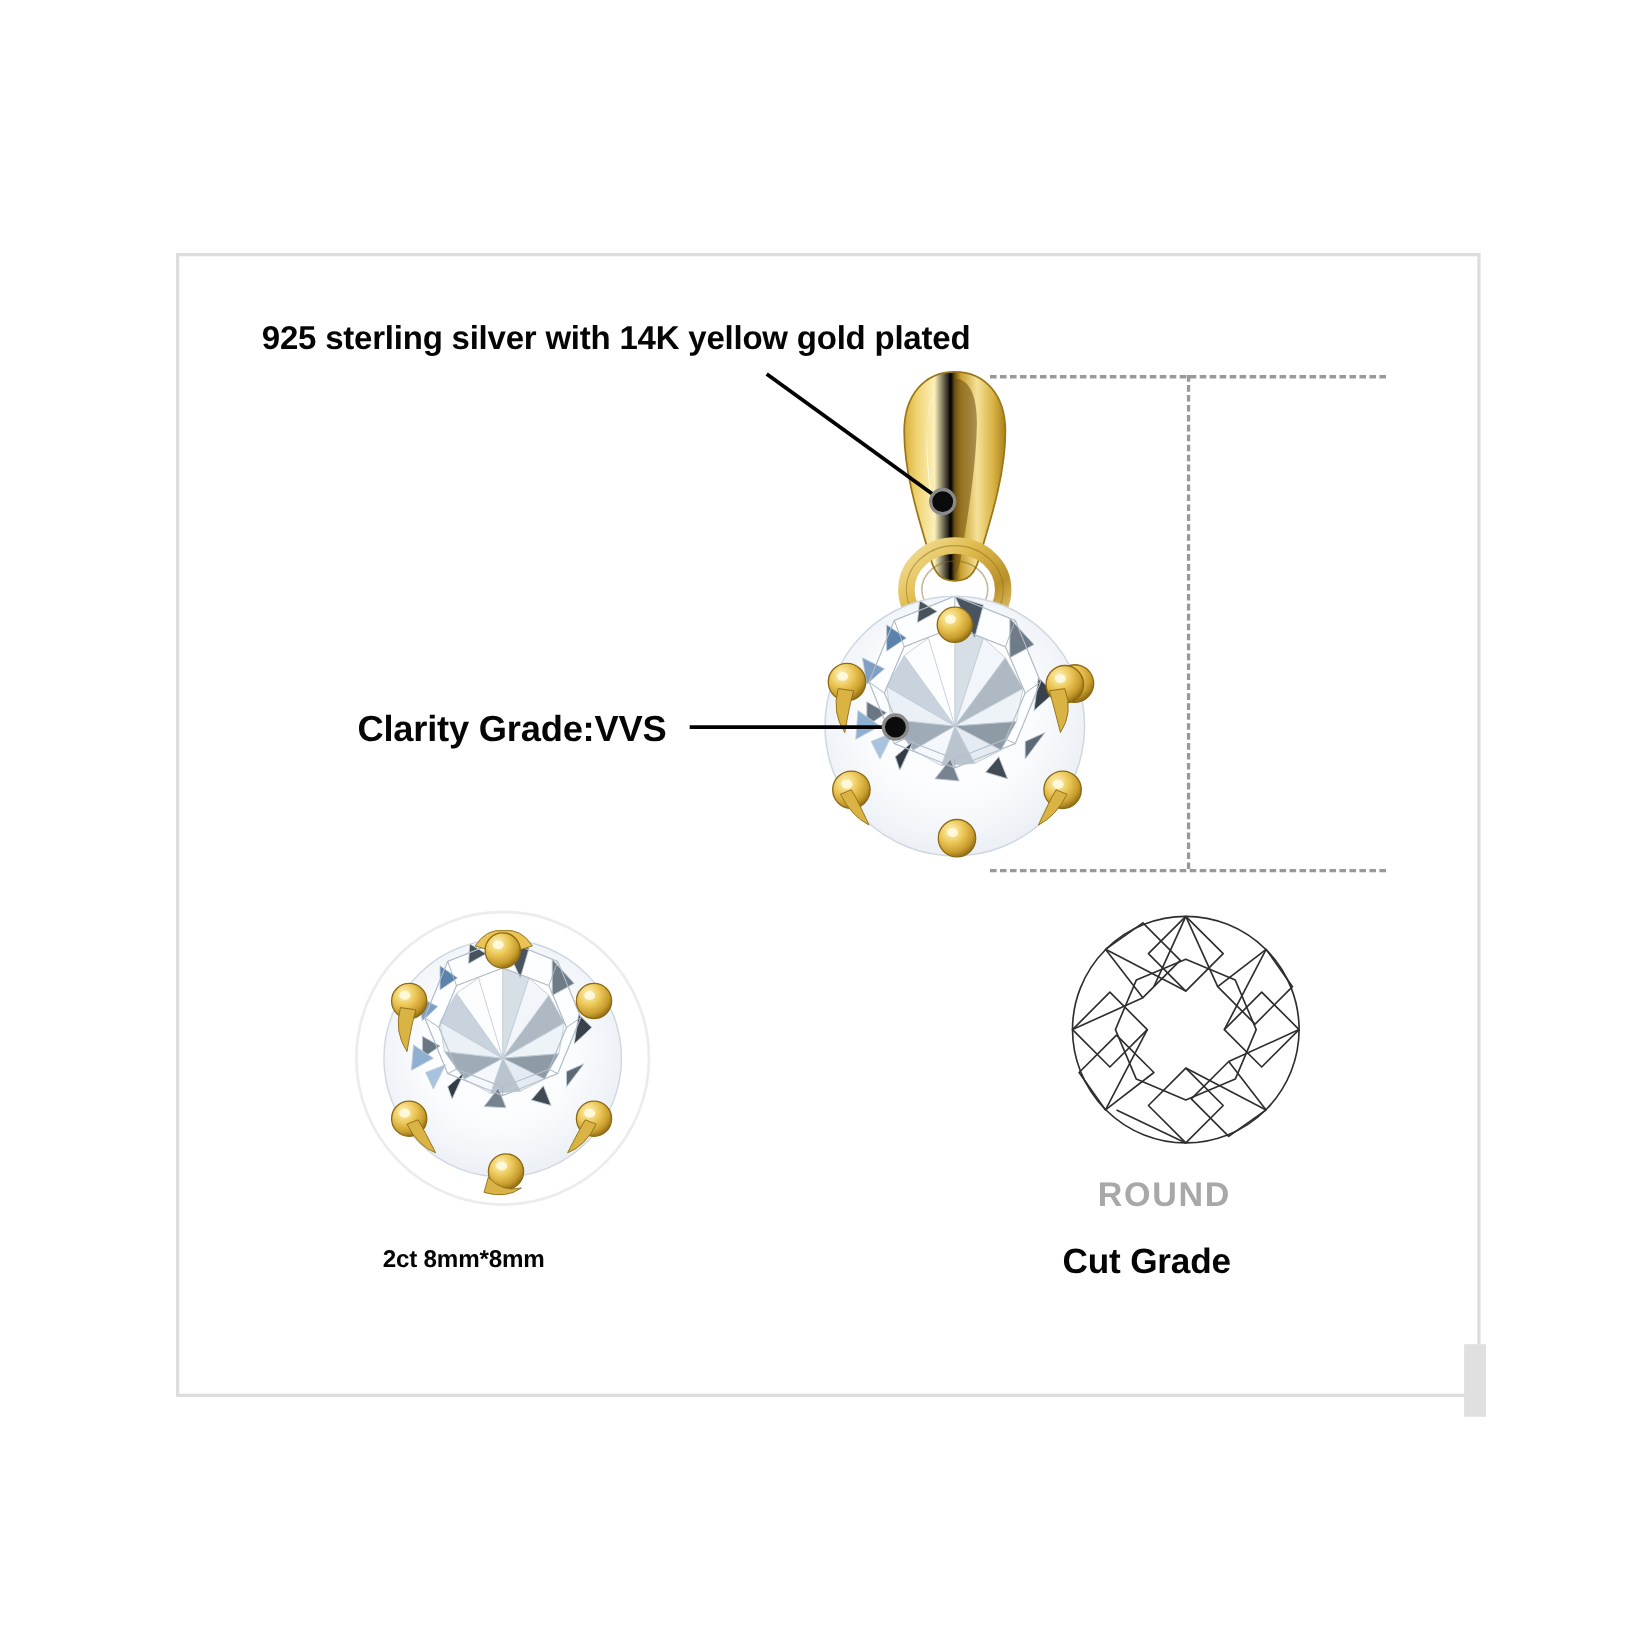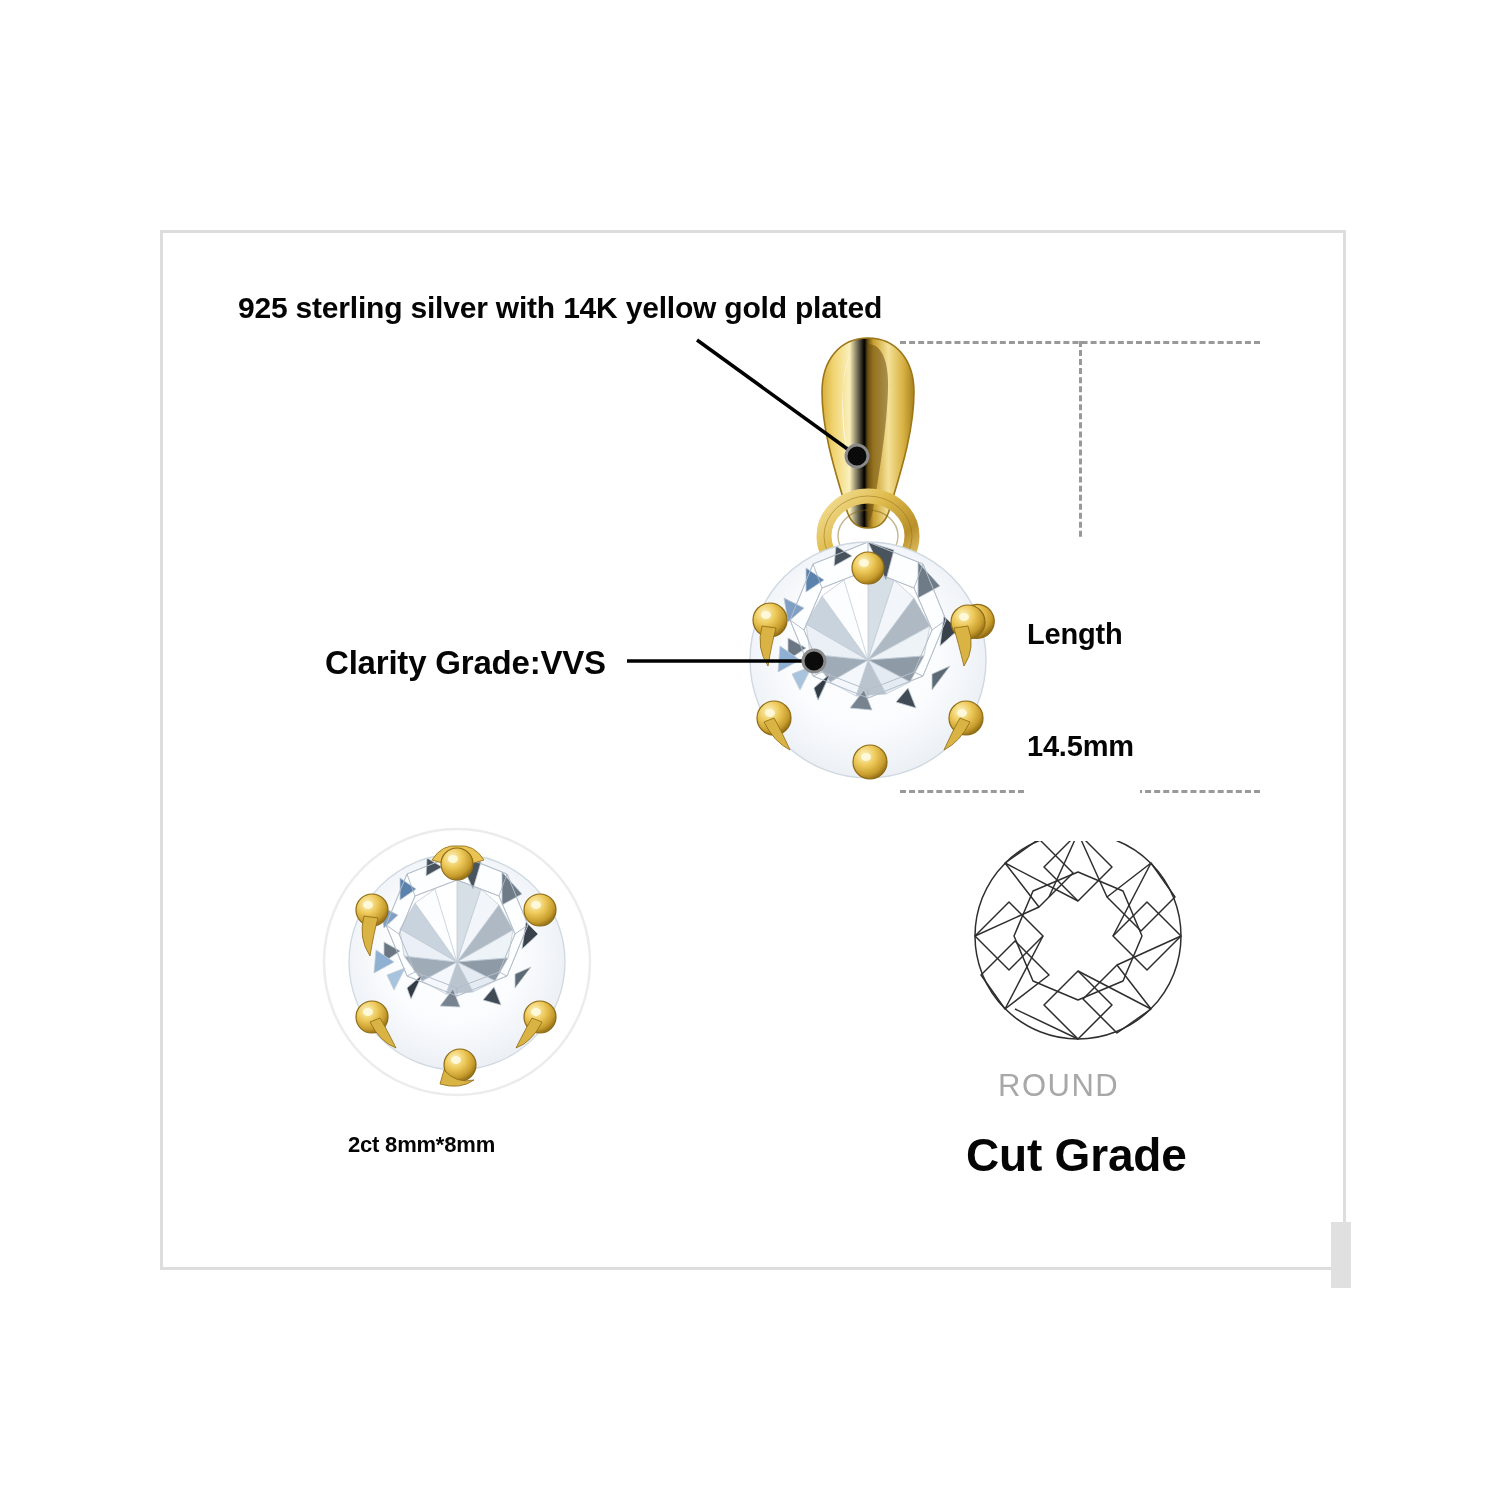--- a/index.html
+++ b/index.html
@@ -394,10 +394,6 @@
 
   <div class="label" id="clarity-label">Clarity Grade:VVS</div>
 
-  <div class="label" id="length-label">
-    <div>Length</div>
-    <div>14.5mm</div>
-  </div>
 
   <div class="label" id="carat-label">2ct 8mm*8mm</div>
 

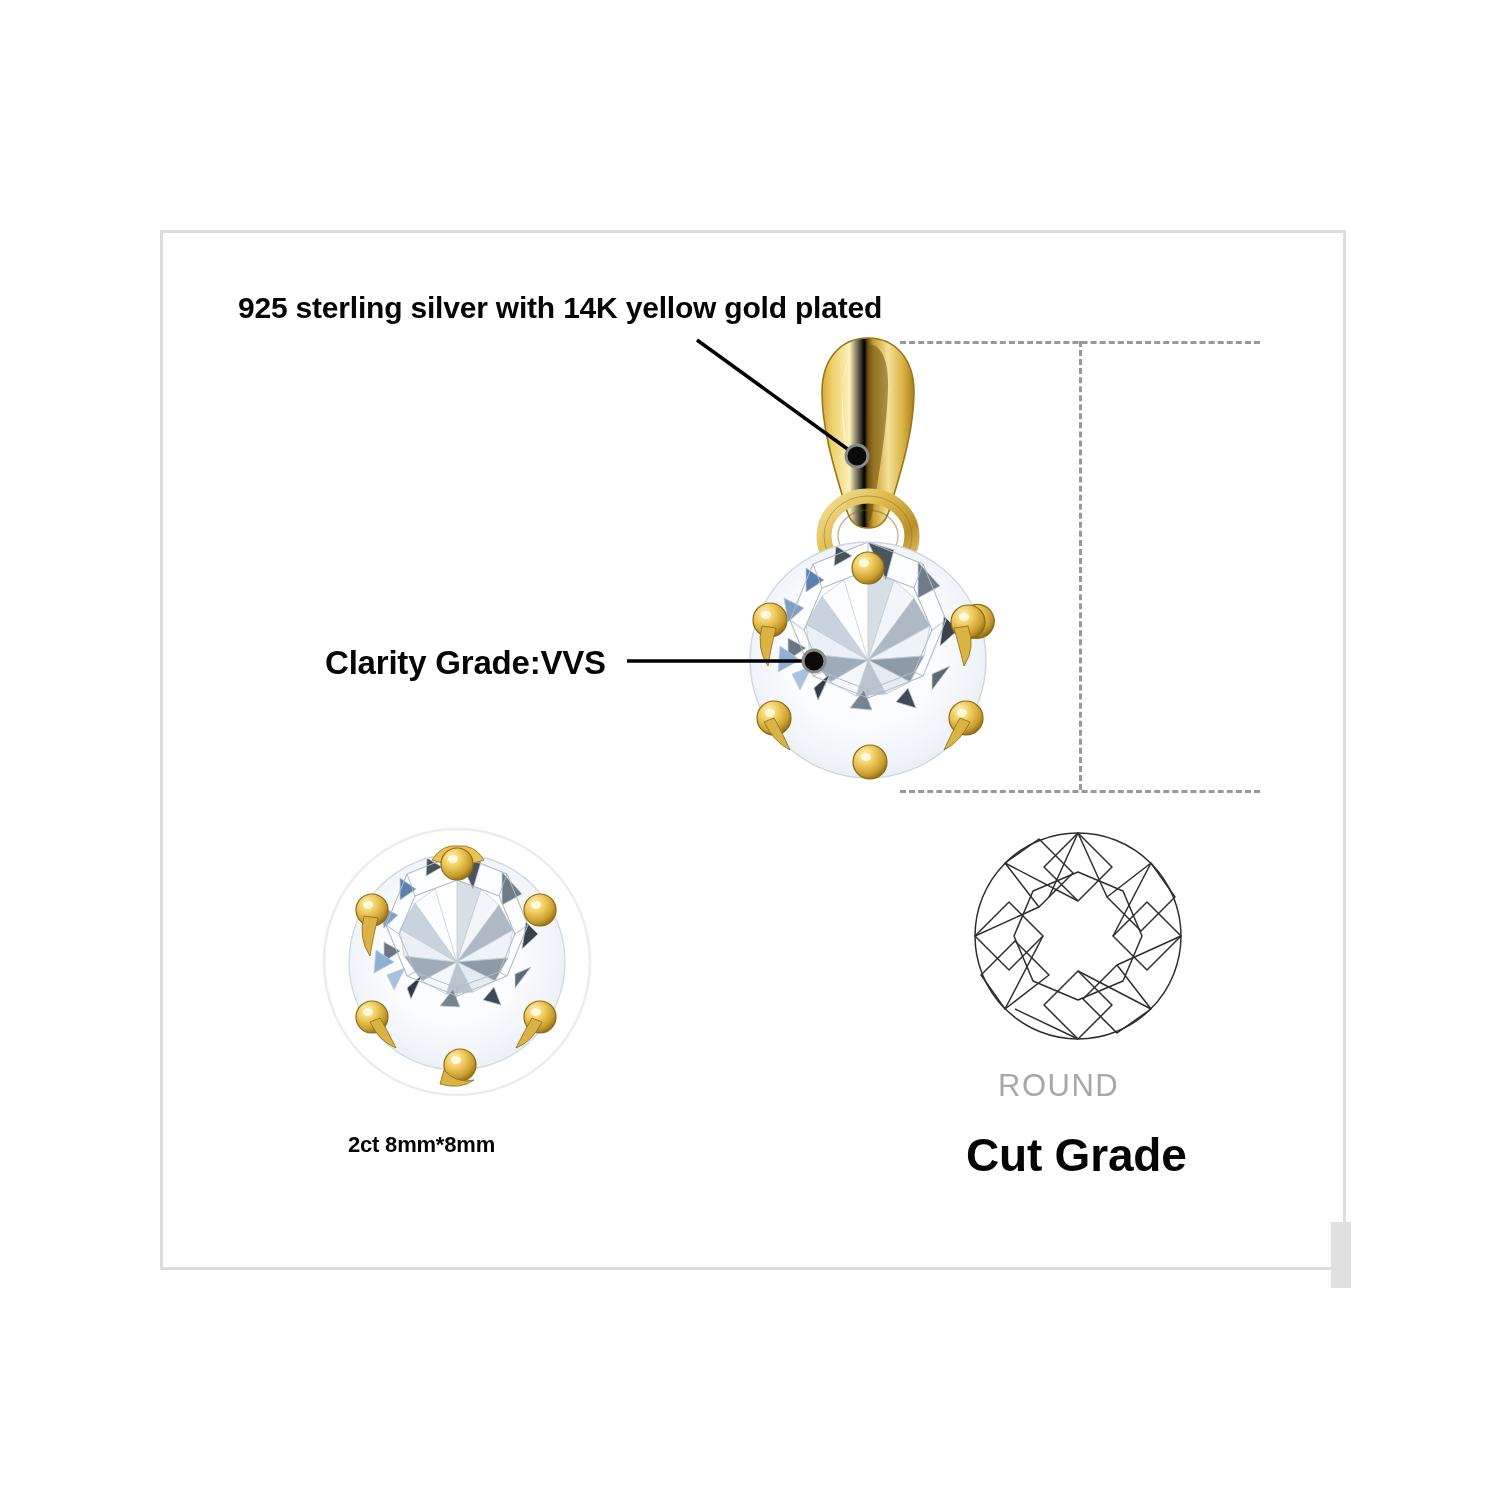--- a/index.html
+++ b/index.html
@@ -82,7 +82,7 @@
     top: 1068px;
     font-size: 31px;
     color: #a8a8a8;
-    font-weight: normal;
+    font-weight: bold;
     letter-spacing: 1.5px;
   }
   

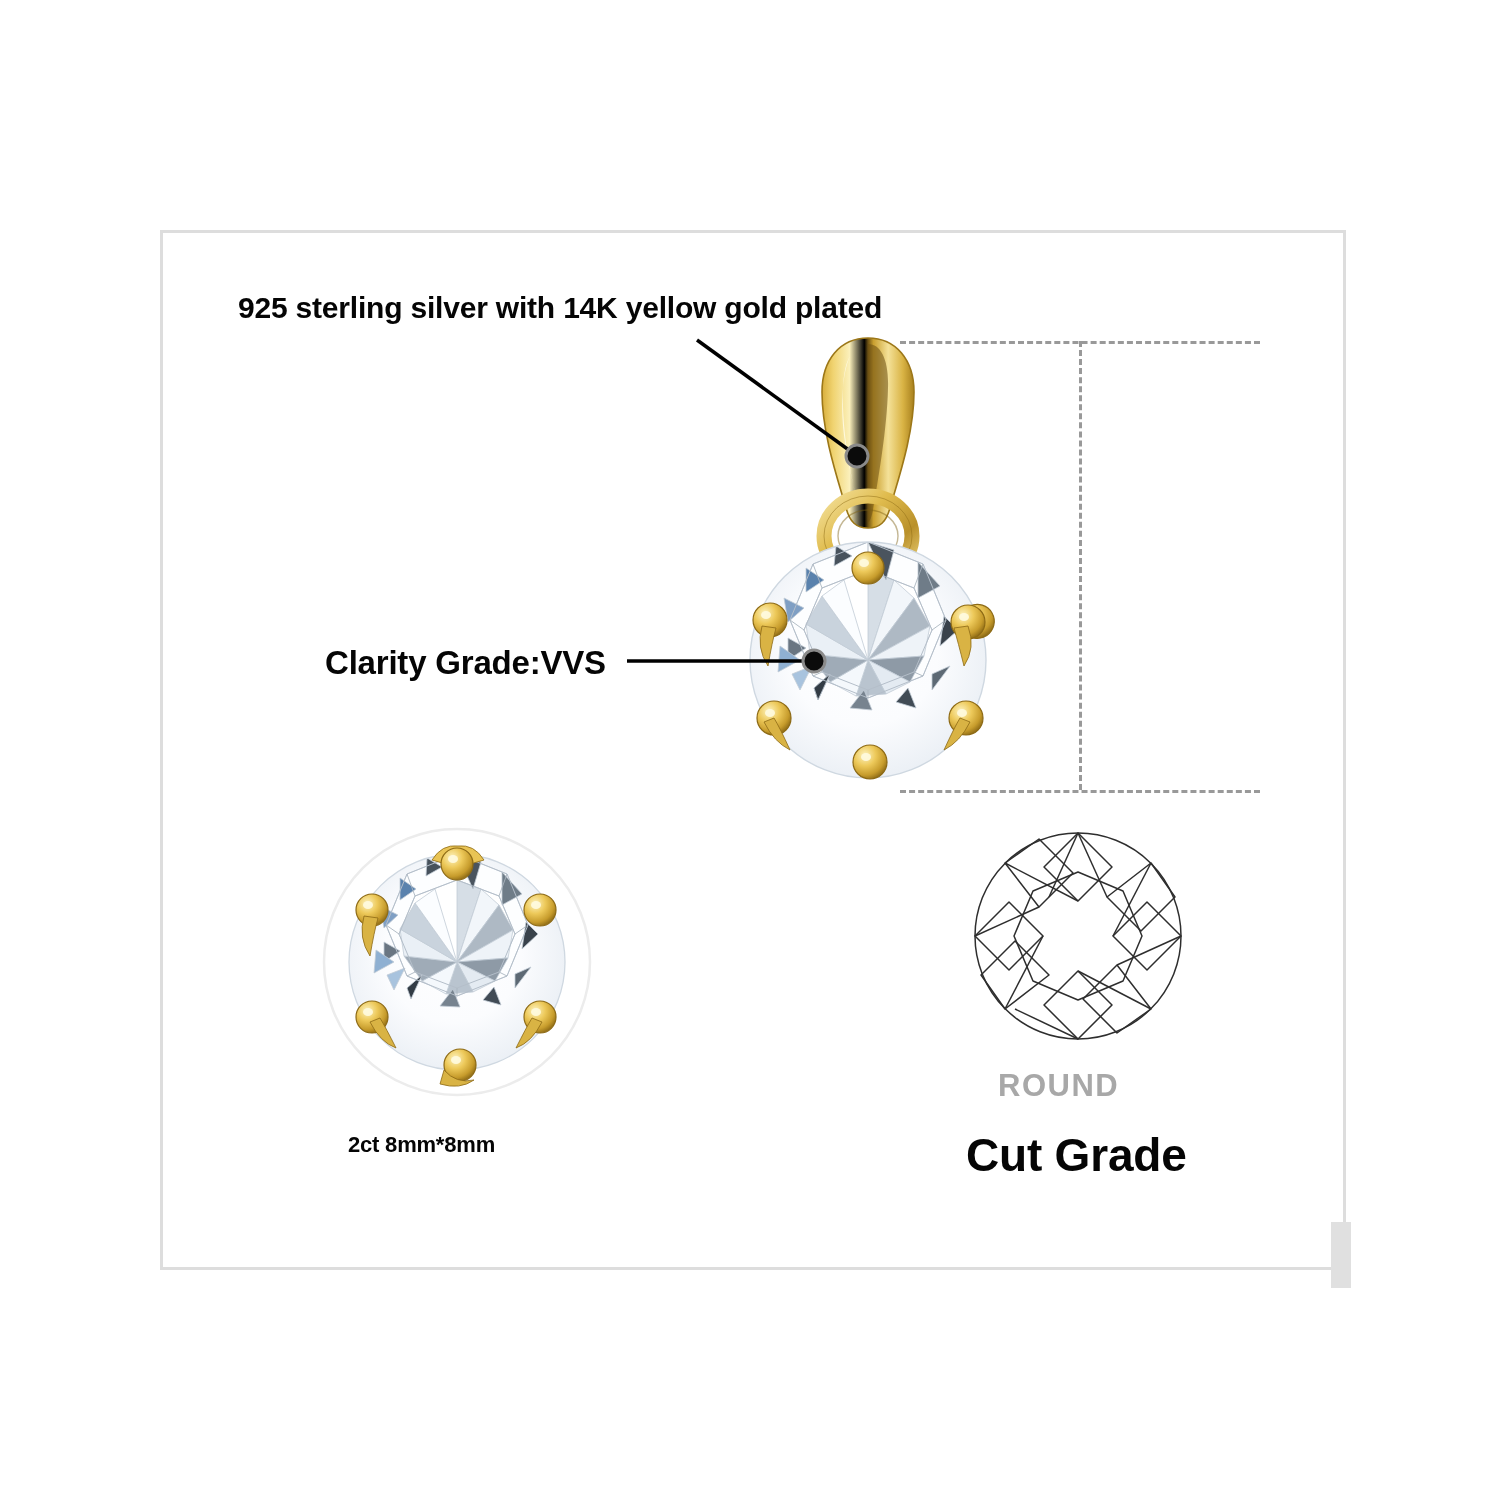--- a/index.html
+++ b/index.html
@@ -73,7 +73,7 @@
   #cut-grade-label {
     left: 966px;
     top: 1128px;
-    font-size: 46px;
+    font-size: 32px;
     font-weight: bold;
   }
   #round-label {

